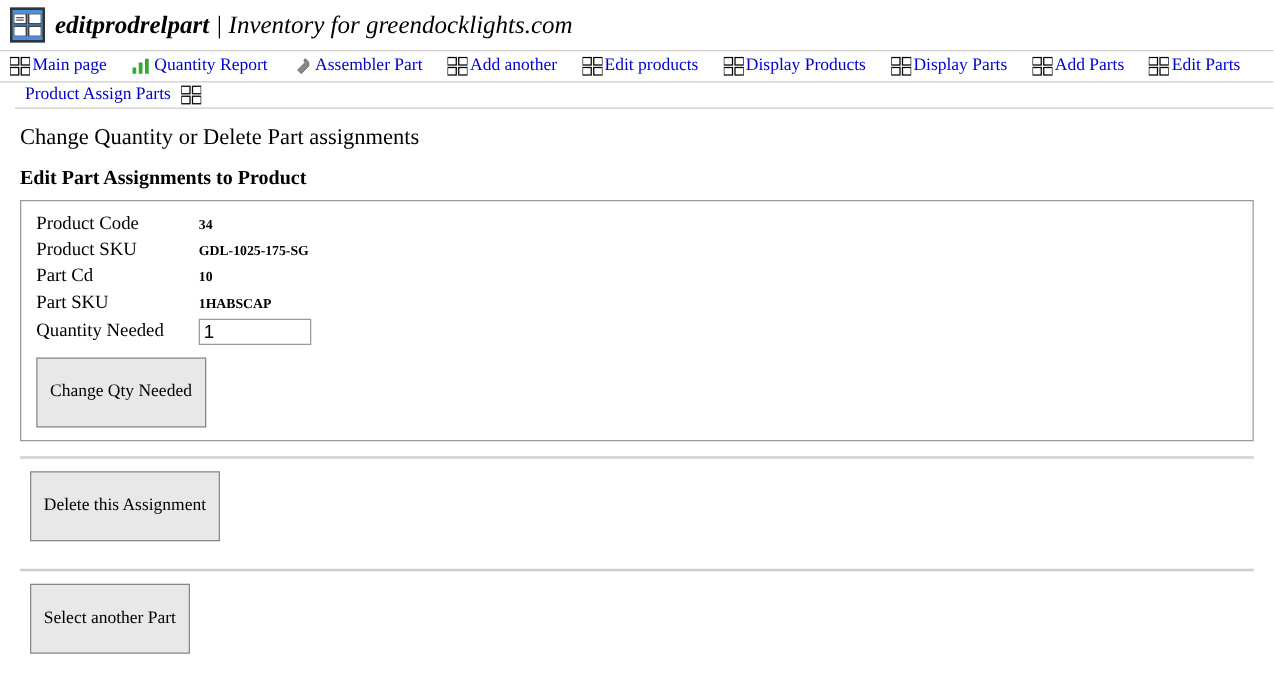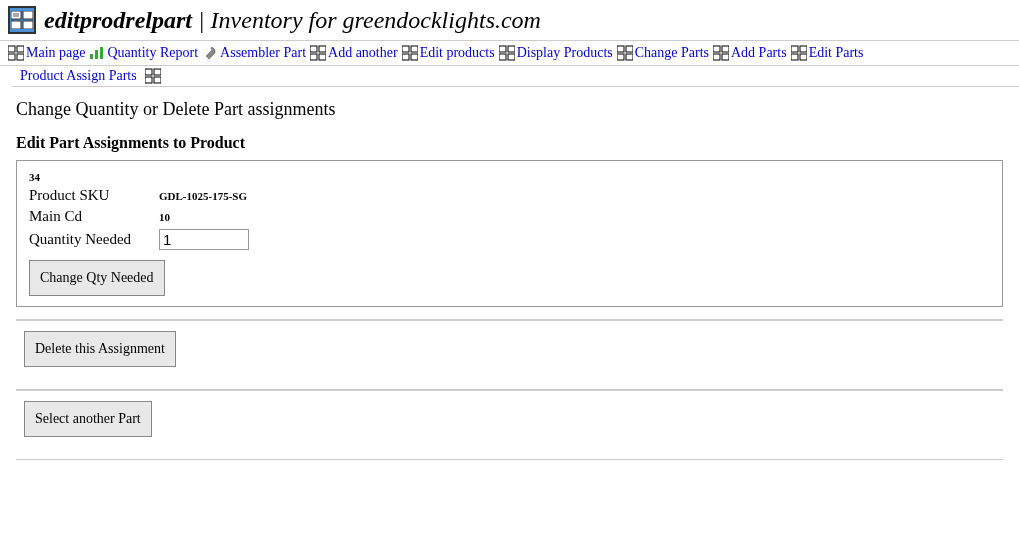--- a/index.html
+++ b/index.html
@@ -29,7 +29,7 @@
       flex-shrink: 0;
     }
     #header h1 {
-      font-size: 24px;
+      font-size: 20px;
       font-weight: normal;
       font-style: italic;
     }

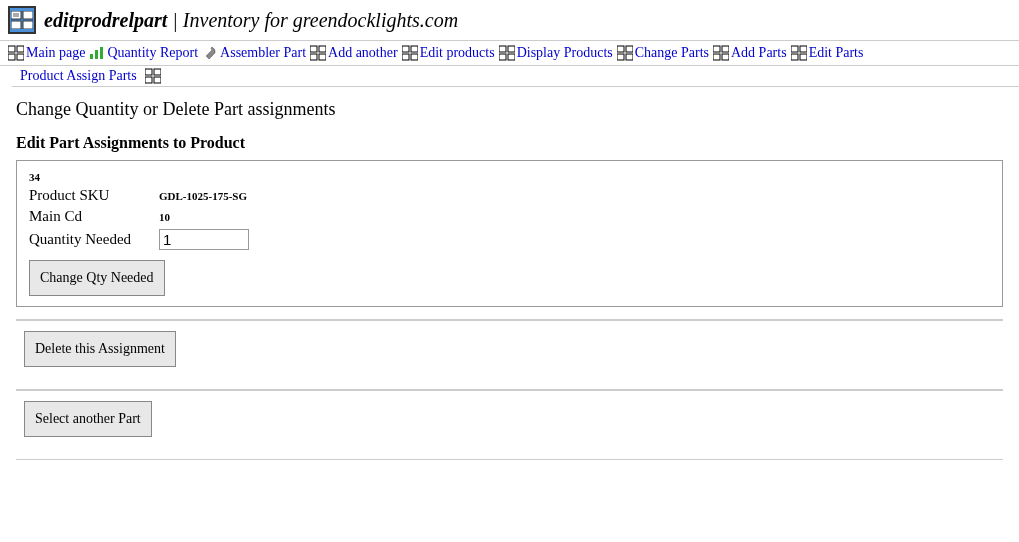--- a/index.html
+++ b/index.html
@@ -42,7 +42,7 @@
       display: flex;
       flex-wrap: wrap;
       align-items: center;
-      gap: 0;
+      gap: 16px;
       border-bottom: 1px solid #ccc;
     }
     .nav-item {

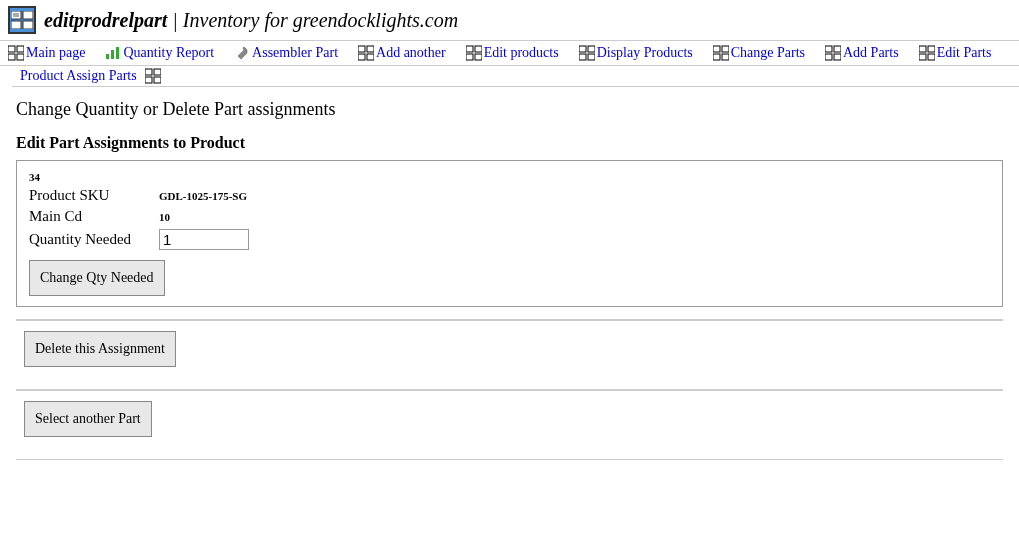--- a/index.html
+++ b/index.html
@@ -207,7 +207,7 @@
       <rect x="0" y="8" width="7" height="6" fill="none" stroke="#000" stroke-width="1"></rect>
       <rect x="9" y="8" width="7" height="6" fill="none" stroke="#000" stroke-width="1"></rect>
     </svg>
-    <span>Change Parts</span>
+    <span>Display Parts</span>
   </a>
 
   <a class="nav-item">

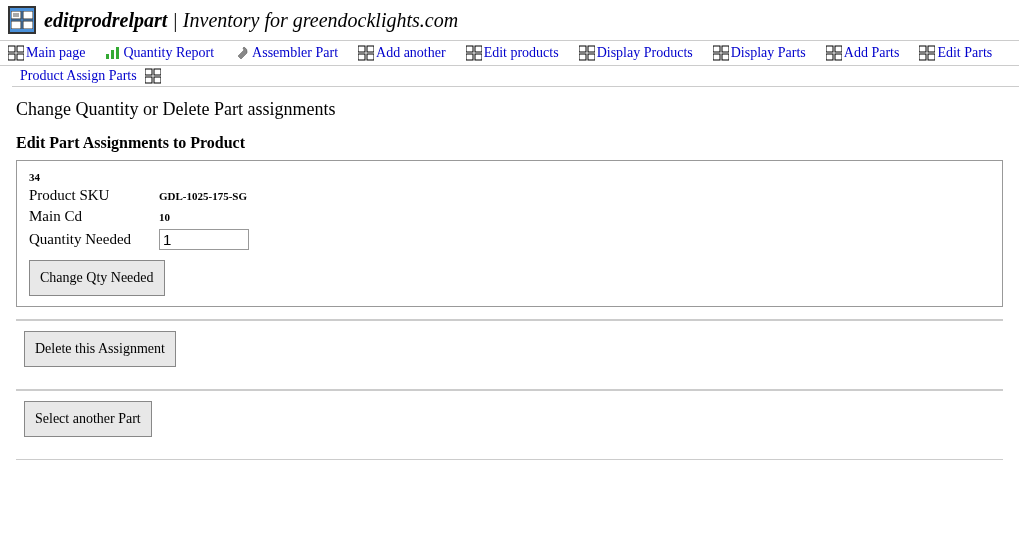--- a/index.html
+++ b/index.html
@@ -252,6 +252,7 @@
   <div id="assignment-box">
 
     <div class="field-row">
+      <span class="field-label">Product Code</span>
       <span class="field-value">34</span>
     </div>
 

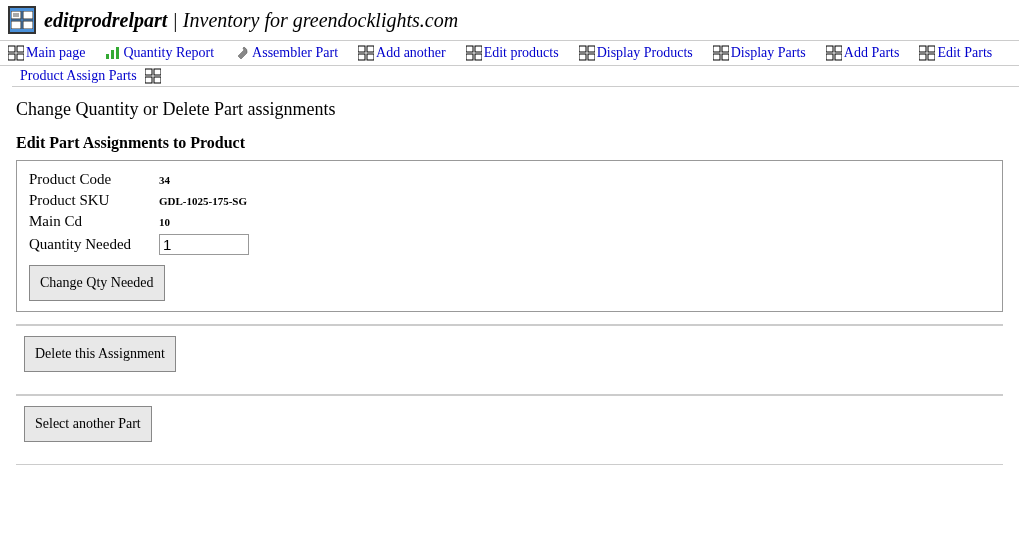--- a/index.html
+++ b/index.html
@@ -262,7 +262,7 @@
     </div>
 
     <div class="field-row">
-      <span class="field-label">Main Cd</span>
+      <span class="field-label">Part Cd</span>
       <span class="field-value">10</span>
     </div>
 

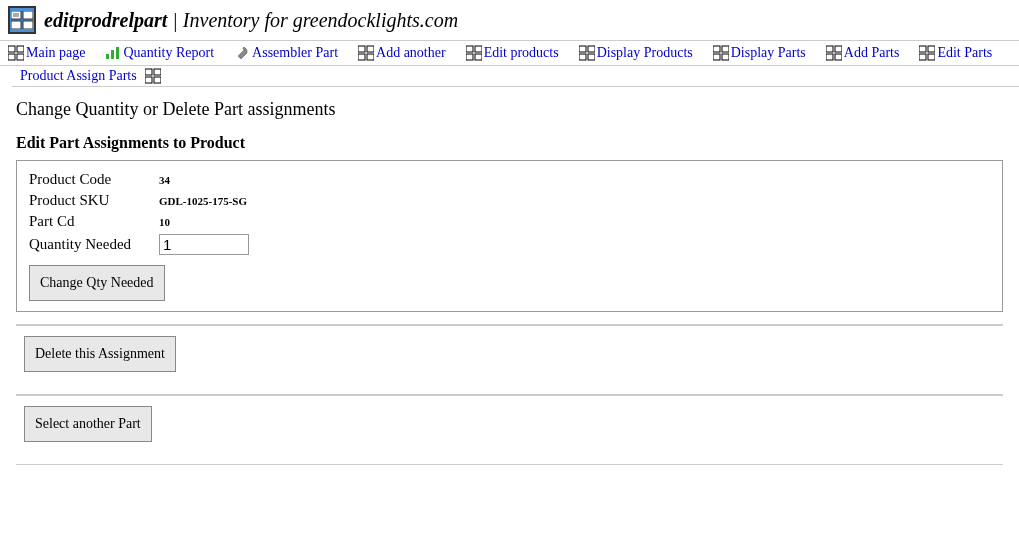--- a/index.html
+++ b/index.html
@@ -266,6 +266,10 @@
       <span class="field-value">10</span>
     </div>
 
+    <div class="field-row">
+      <span class="field-label">Part SKU</span>
+      <span class="field-value">1HABSCAP</span>
+    </div>
 
     <div class="field-row">
       <span class="field-label">Quantity Needed</span>

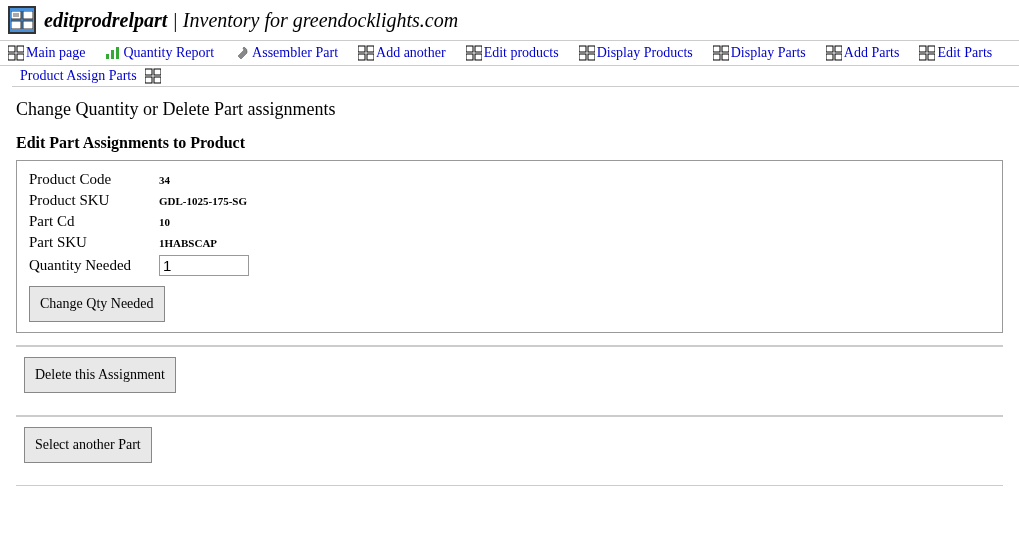--- a/index.html
+++ b/index.html
@@ -112,7 +112,7 @@
     }
     button {
       font-size: 14px;
-      padding: 9px 10px;
+      padding: 19px 10px;
       cursor: pointer;
       background: #e8e8e8;
       border: 1px solid #888;

